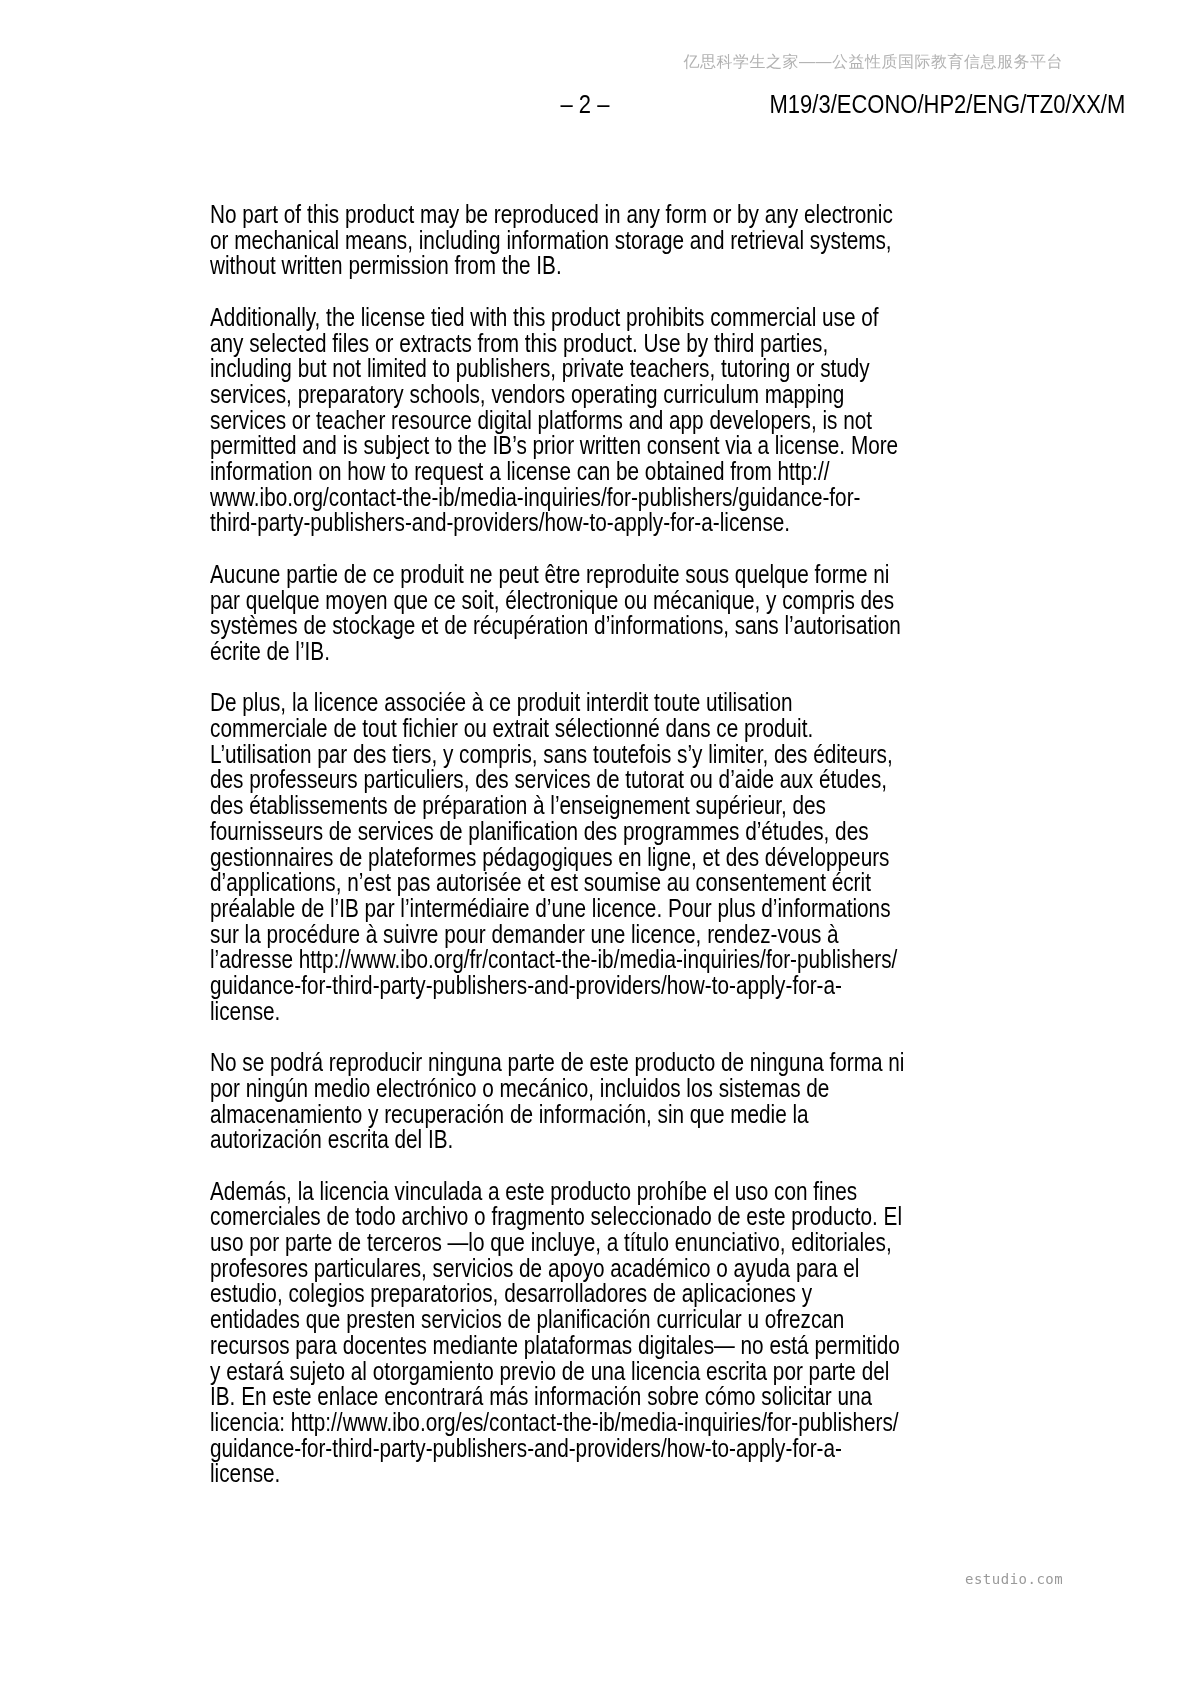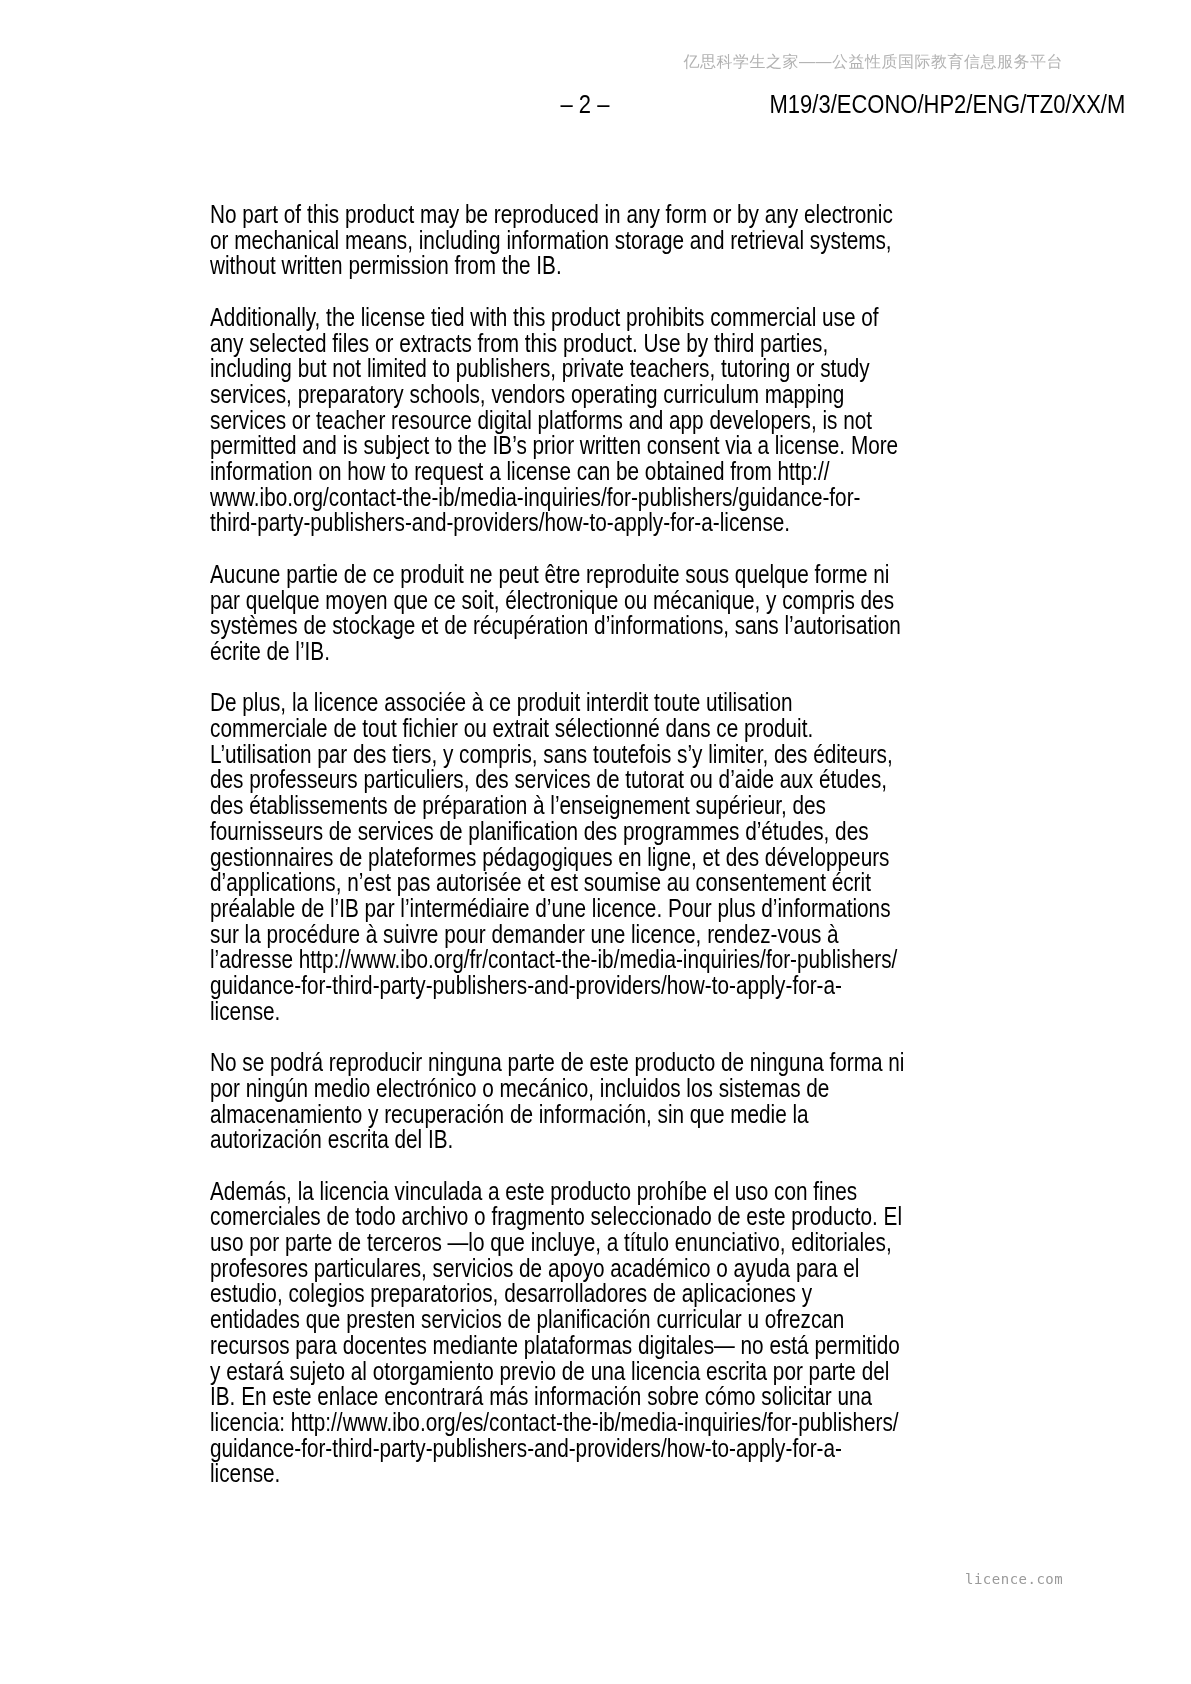--- a/index.html
+++ b/index.html
@@ -140,7 +140,7 @@
 license.</p>
   </div>
 
-  <div class="footer-watermark">licence.com</div>
+  <div class="footer-watermark">estudio.com</div>
 
 </div>
 

